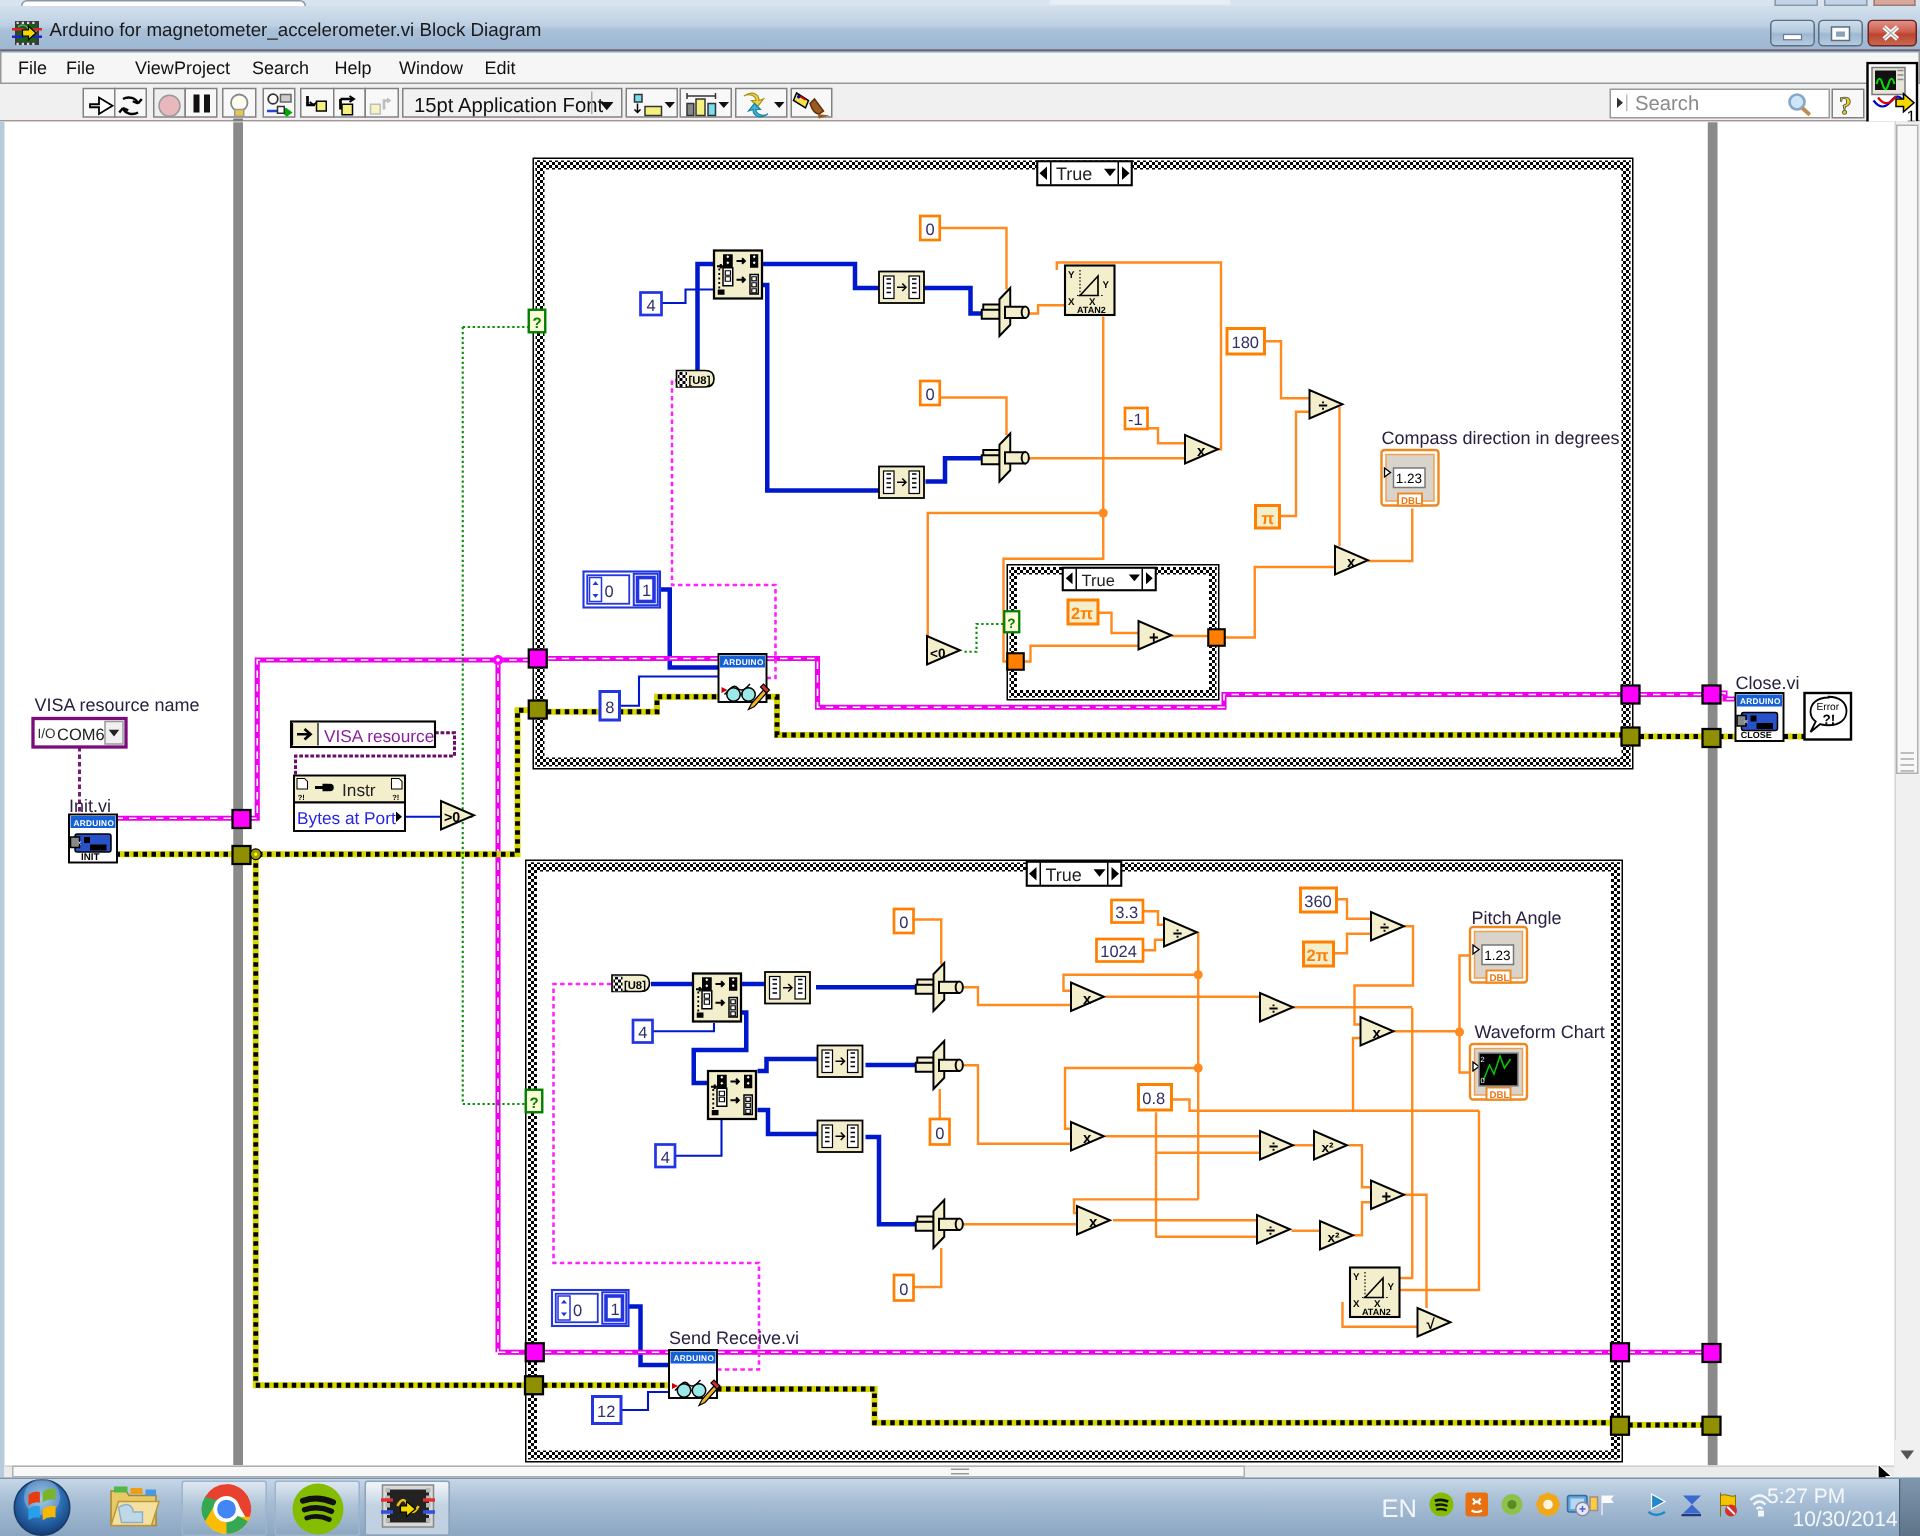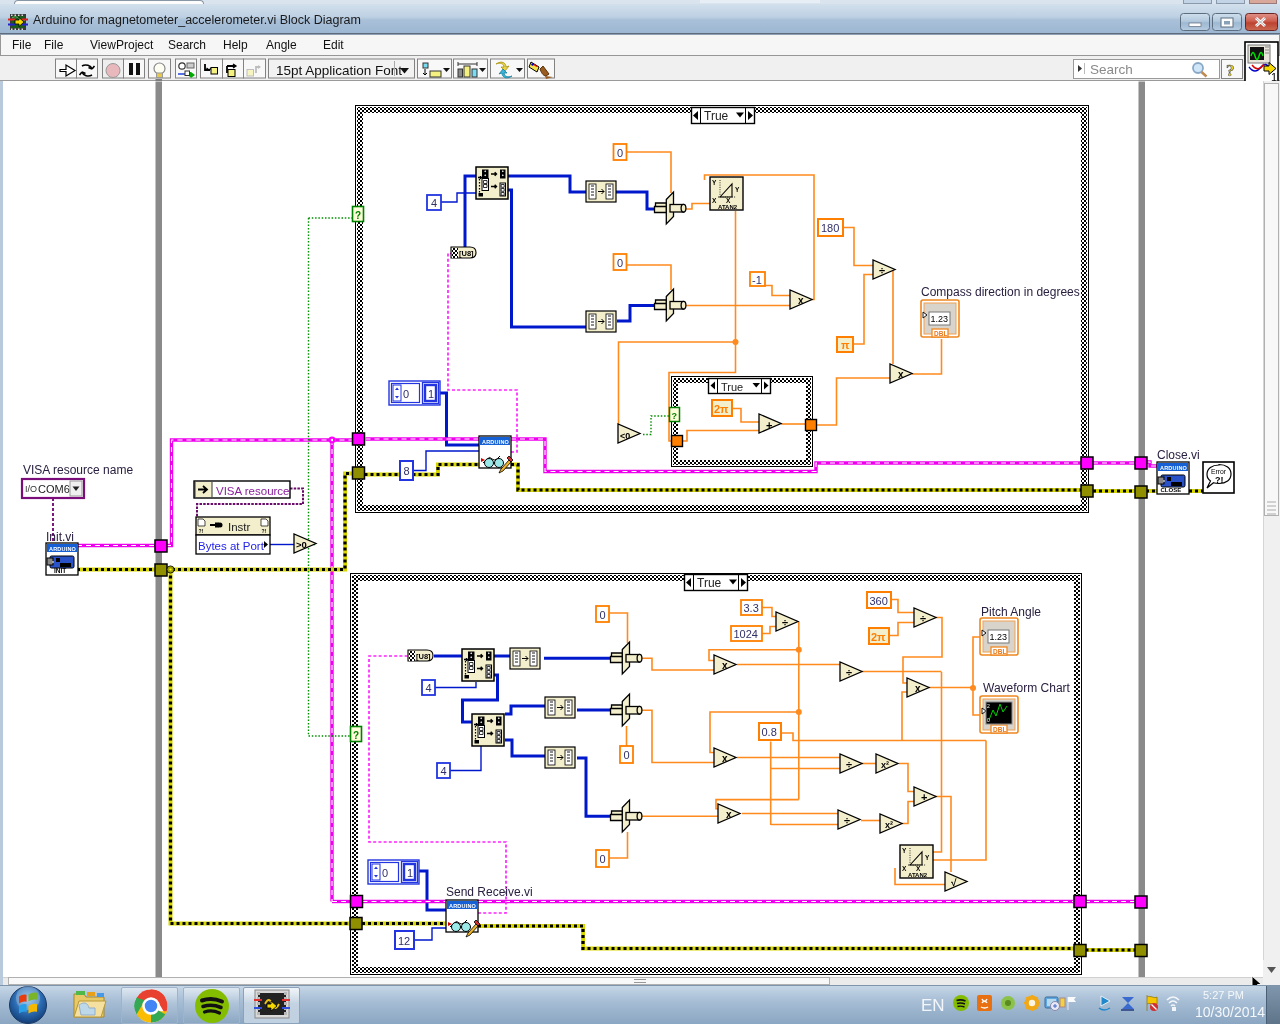--- a/index.html
+++ b/index.html
@@ -69,7 +69,7 @@
 <div class="mi" style="left:116px">Project</div>
 <div class="mi" style="left:168px">Search</div>
 <div class="mi" style="left:223px">Help</div>
-<div class="mi" style="left:266px">Angle</div>
+<div class="mi" style="left:266px">Window</div>
 <div class="mi" style="left:323px">Edit</div>
 <div class="abs" id="toolbar"></div>
 <svg class="abs" style="left:0;top:56px" width="1280" height="28" viewBox="0 0 1280 28">

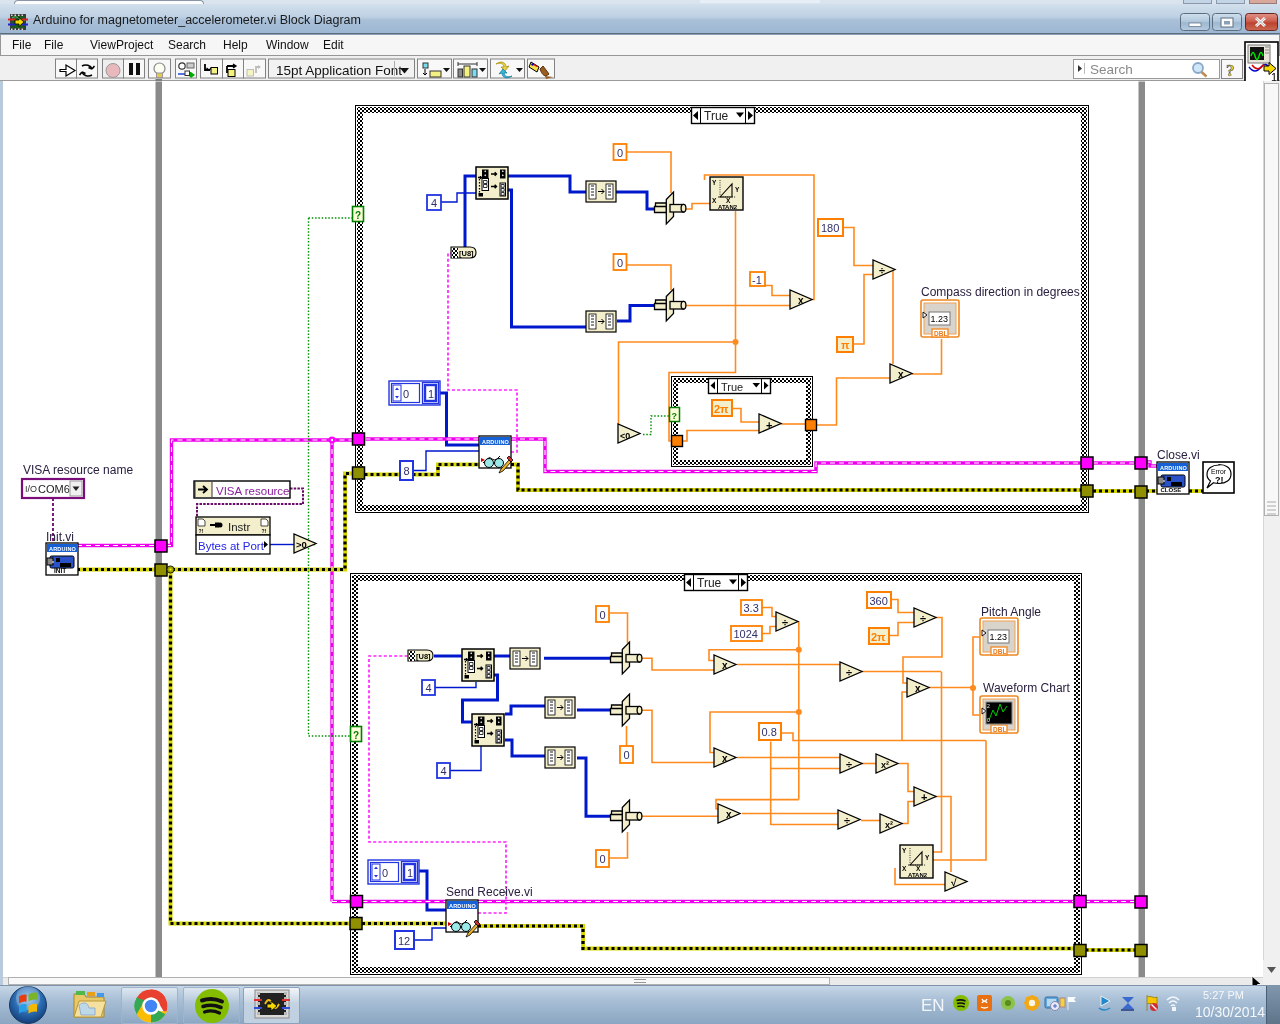--- a/index.html
+++ b/index.html
@@ -842,7 +842,7 @@
         <path d="M7,12 h4 v4 h-4 z" fill="#f2f6fa"></path>
       </g>
 </svg>
-<div class="abs" style="left:1203px;top:989px;font-size:11px;color:#f5f8fb">5:27 PM</div>
+<div class="abs" style="left:1178px;top:989px;font-size:14px;color:#f5f8fb">5:27 PM</div>
 <div class="abs" style="left:1195px;top:1004px;font-size:14px;color:#f5f8fb">10/30/2014</div>
 <div class="abs" style="left:1266px;top:986px;width:14px;height:38px;background:linear-gradient(#8096ac,#5d7489);border-left:1px solid #4a5f73"></div>
 </div>

